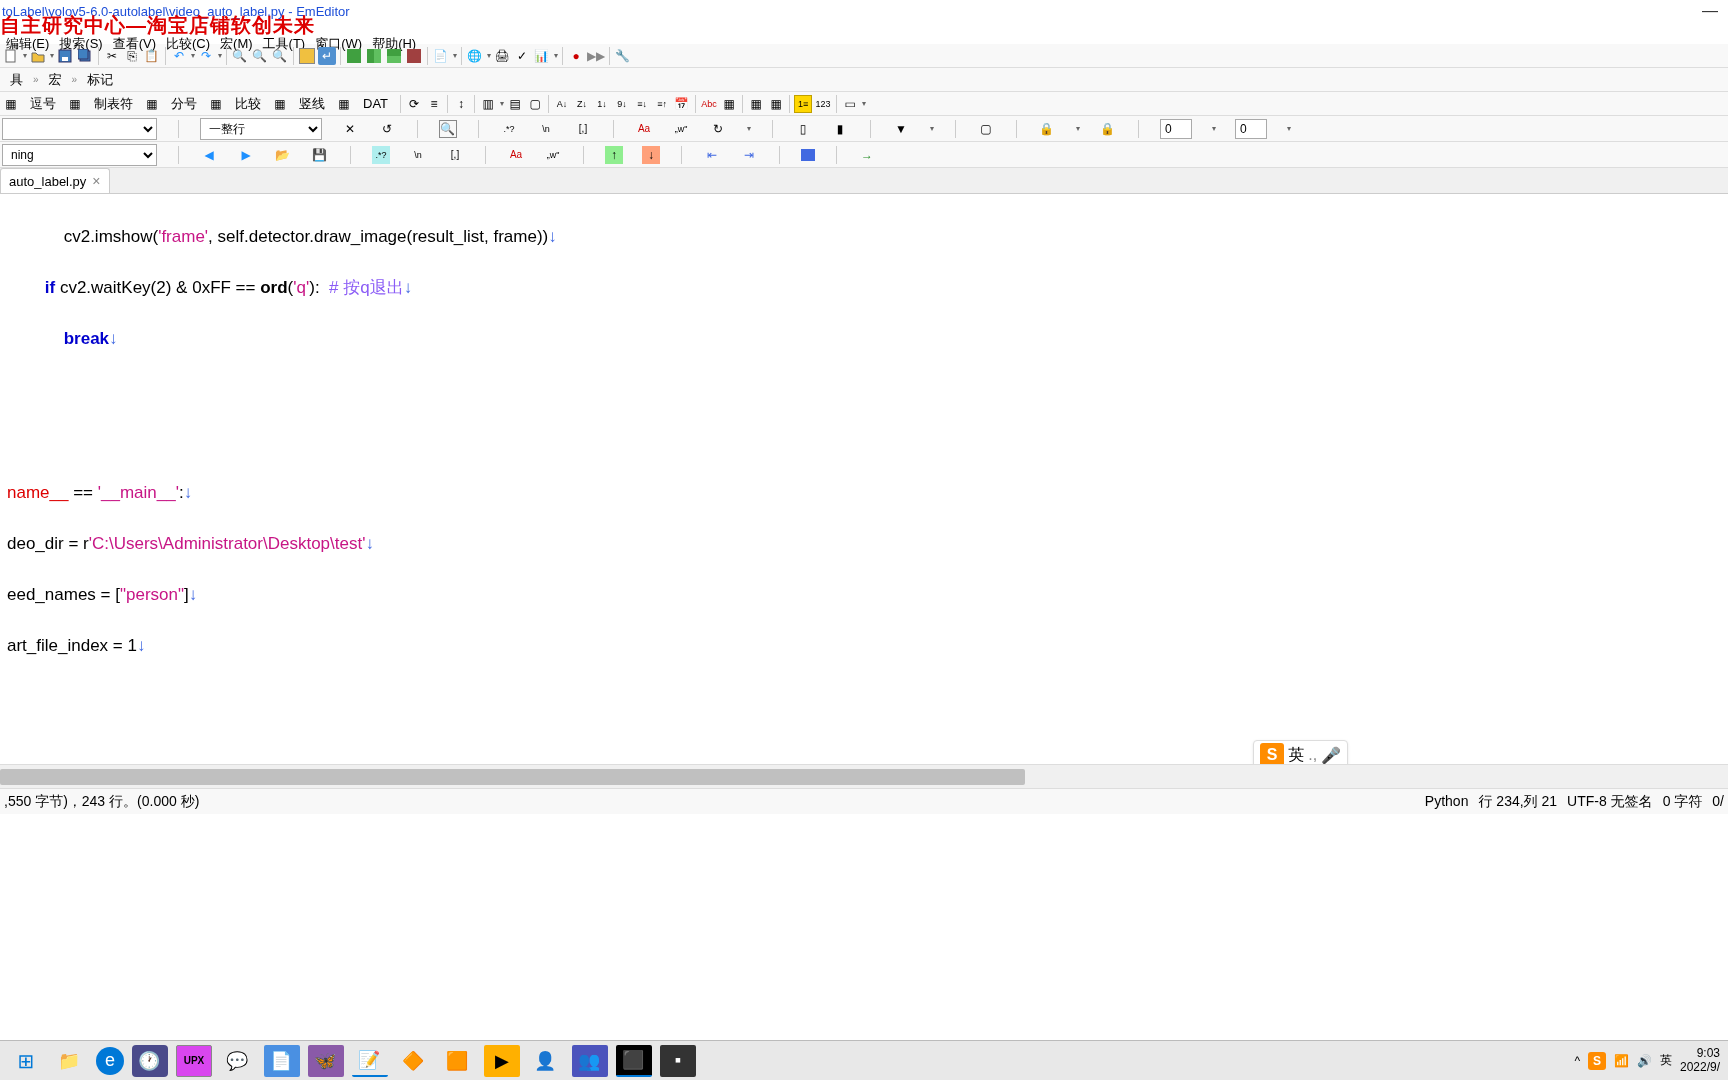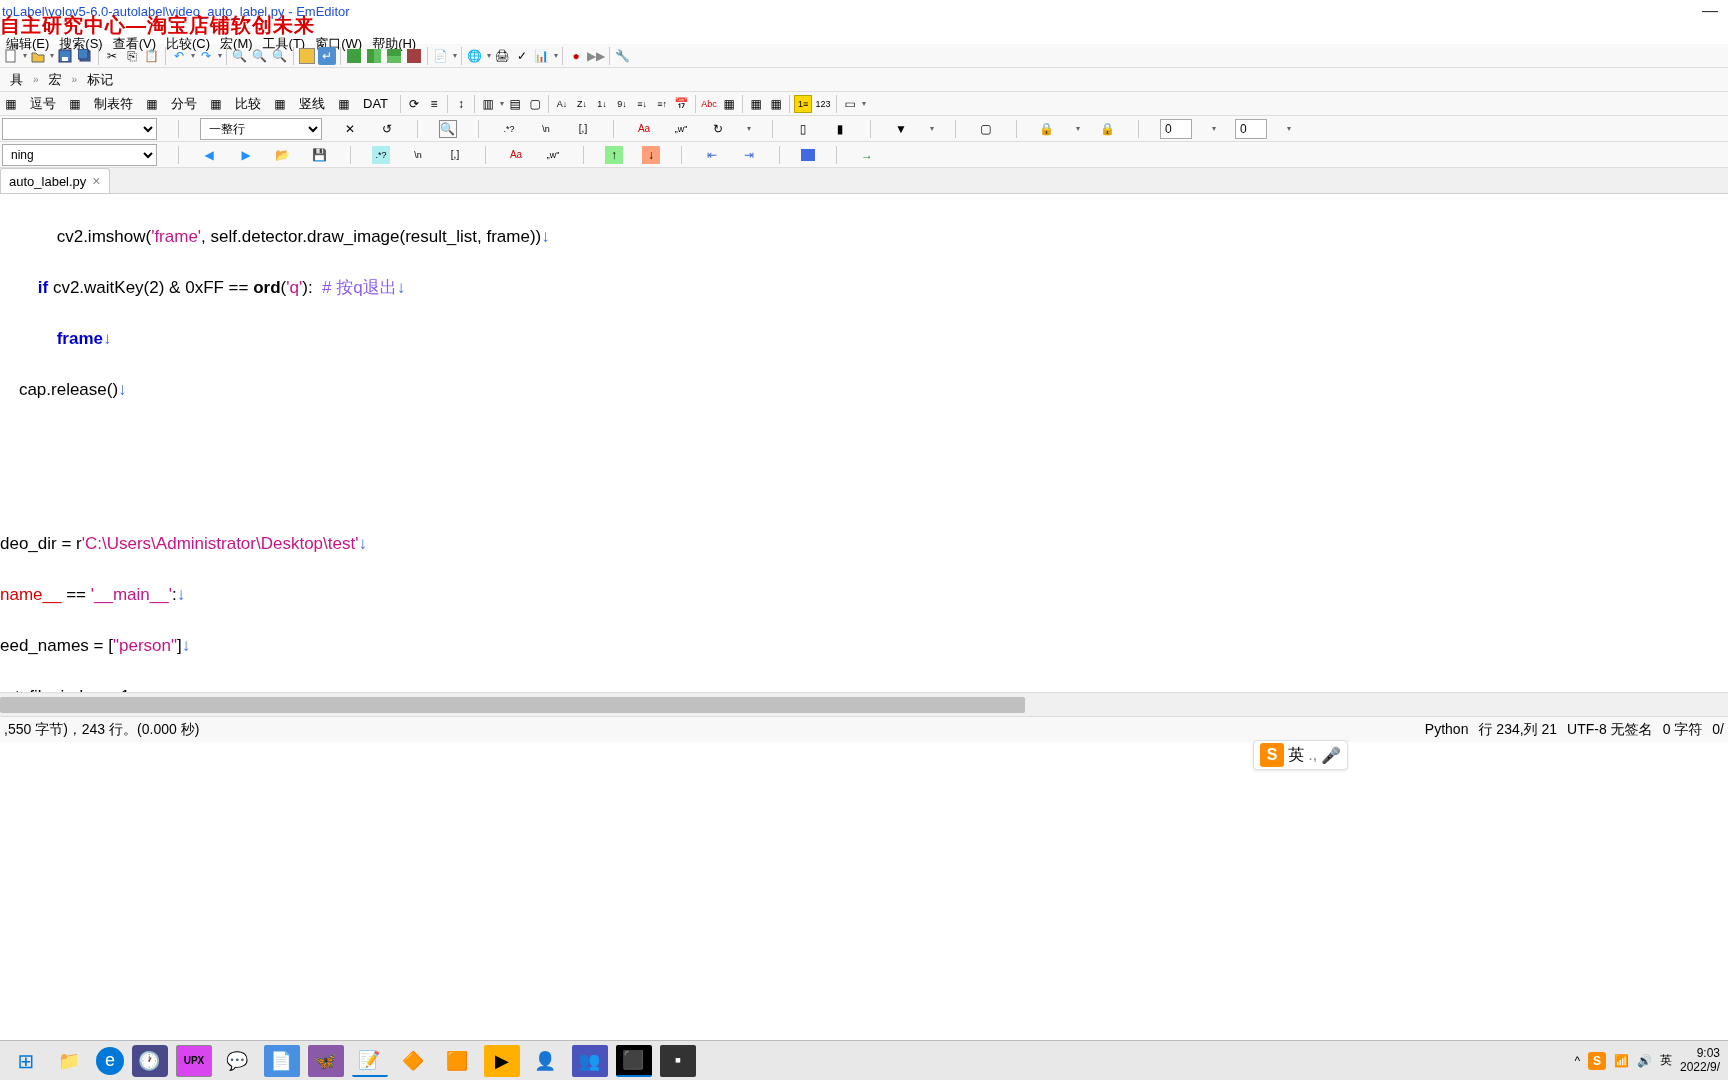--- a/index.html
+++ b/index.html
@@ -20,7 +20,7 @@
 .tab-bar { height: 26px; display: flex; align-items: flex-end; background: #f0f0f0; border-bottom: 1px solid #ccc; }
 .tab { padding: 4px 8px 4px 8px; background: #fff; border: 1px solid #ccc; border-bottom: none; font-size: 13px; display: flex; align-items: center; gap: 6px; border-radius: 3px 3px 0 0; }
 .tab-close { color: #888; font-size: 14px; cursor: pointer; }
-.editor { background: #fff; padding: 4px 0; font-family: Consolas, "Microsoft YaHei", monospace; font-size: 17px; line-height: 25.6px; white-space: pre; overflow: hidden; height: 498px; }
+.editor { background: #fff; padding: 4px 7px; font-family: Consolas, "Microsoft YaHei", monospace; font-size: 17px; line-height: 25.6px; white-space: pre; overflow: hidden; height: 570px; }
 .line { padding-left: 0; }
 .kw-if { color: #0000cd; font-weight: bold; }
 .kw-break { color: #0000cd; font-weight: bold; }

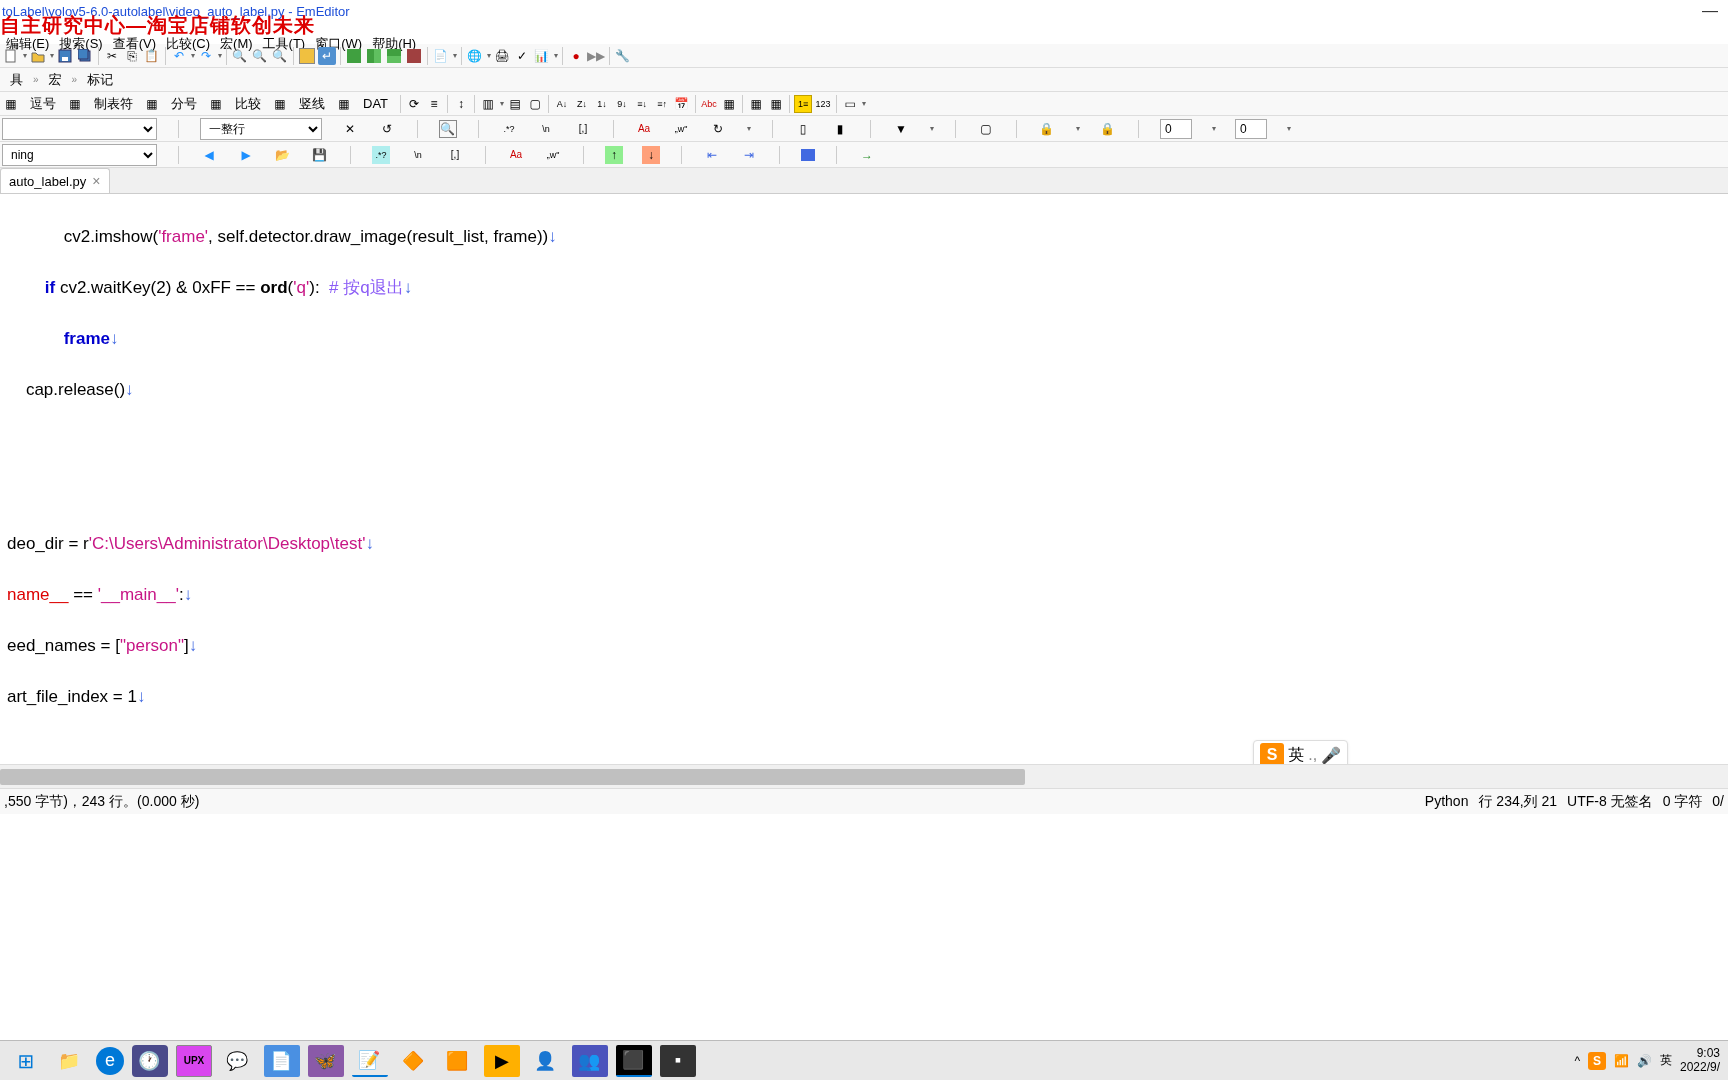--- a/index.html
+++ b/index.html
@@ -275,7 +275,7 @@
 <div class="editor">
 <div class="line"><span>            cv2.imshow(</span><span class="str-mag">'frame'</span><span>, self.detector.draw_image(result_list, frame))</span><span class="arrow">↓</span></div>
 <div class="line"><span>        </span><span class="kw-if">if</span><span> cv2.waitKey(2) &amp; 0xFF == </span><span class="fn-ord">ord</span><span>(</span><span class="str-mag">'q'</span><span>):  </span><span class="comment"># 按q退出</span><span class="arrow">↓</span></div>
-<div class="line"><span>            </span><span class="kw-break">frame</span><span class="arrow">↓</span></div>
+<div class="line"><span>            </span><span class="kw-break">break</span><span class="arrow">↓</span></div>
 <div class="line"><span>    cap.release()</span><span class="arrow">↓</span></div>
 <div class="line">&nbsp;</div>
 <div class="line">&nbsp;</div>

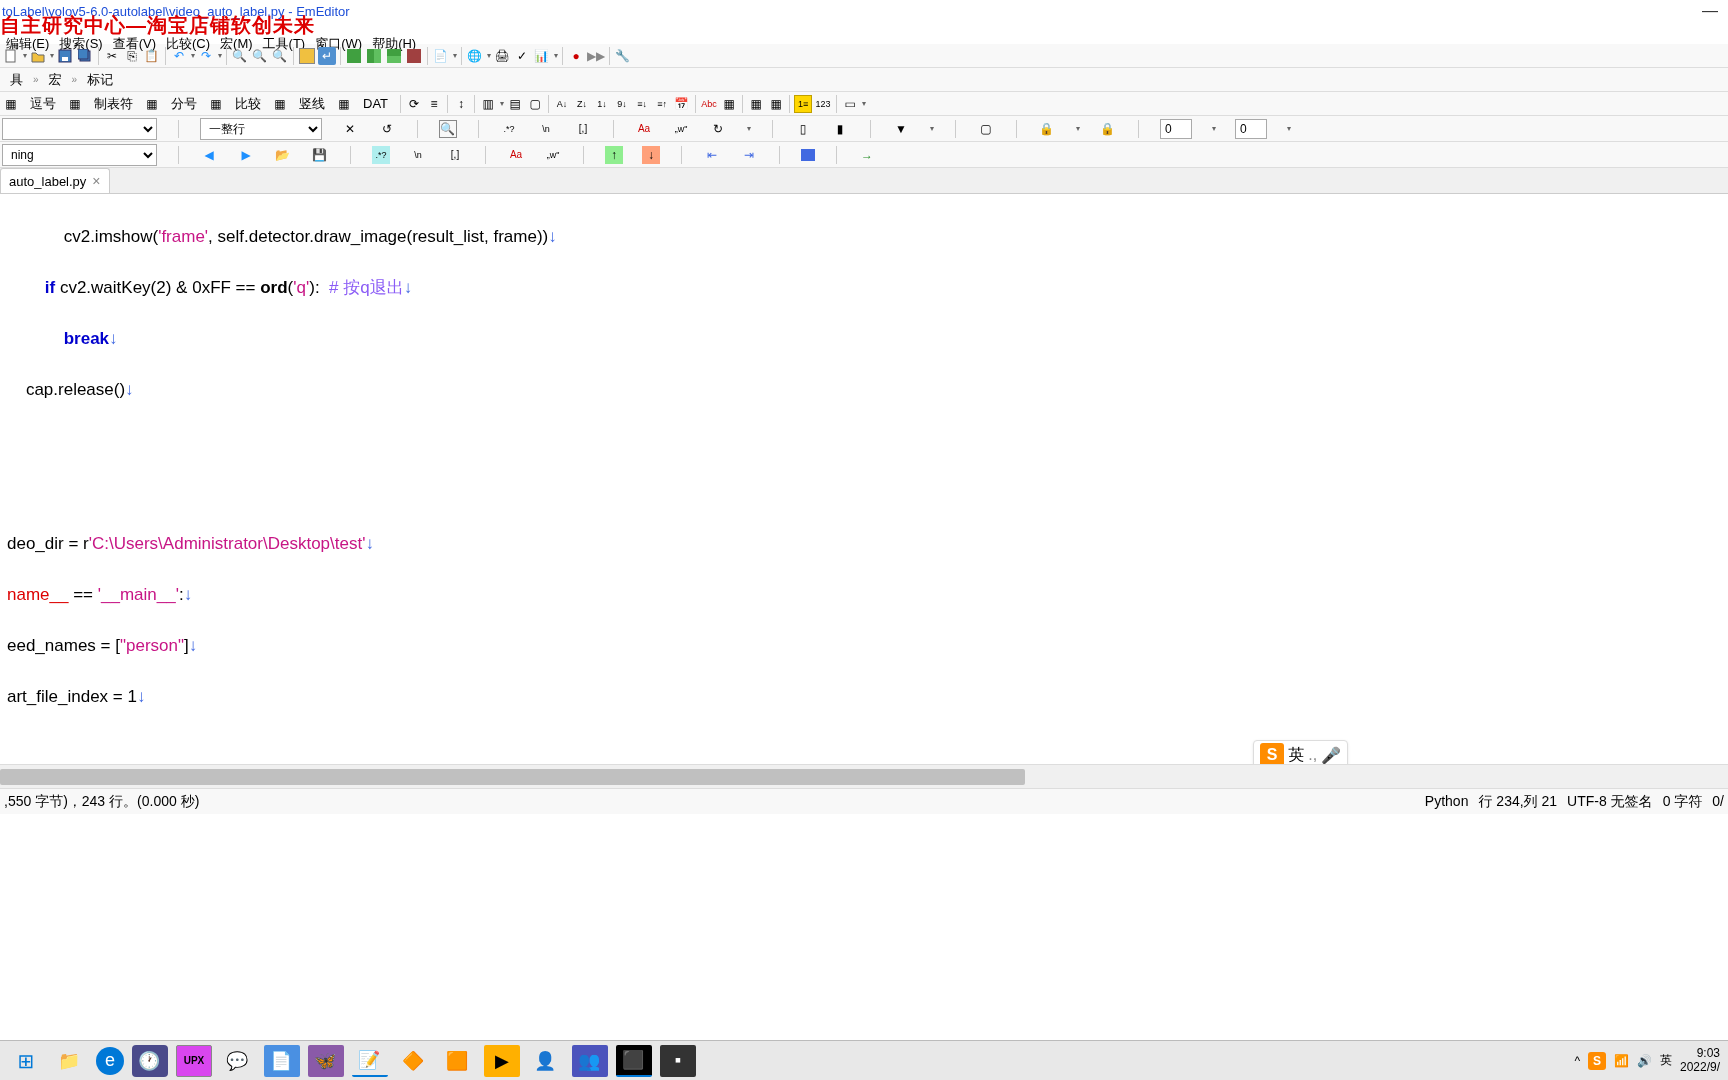--- a/index.html
+++ b/index.html
@@ -276,7 +276,6 @@
 <div class="line"><span>            cv2.imshow(</span><span class="str-mag">'frame'</span><span>, self.detector.draw_image(result_list, frame))</span><span class="arrow">↓</span></div>
 <div class="line"><span>        </span><span class="kw-if">if</span><span> cv2.waitKey(2) &amp; 0xFF == </span><span class="fn-ord">ord</span><span>(</span><span class="str-mag">'q'</span><span>):  </span><span class="comment"># 按q退出</span><span class="arrow">↓</span></div>
 <div class="line"><span>            </span><span class="kw-break">break</span><span class="arrow">↓</span></div>
-<div class="line"><span>    cap.release()</span><span class="arrow">↓</span></div>
 <div class="line">&nbsp;</div>
 <div class="line">&nbsp;</div>
 <div class="line"><span>deo_dir = r</span><span class="str-mag">'C:\Users\Administrator\Desktop\test'</span><span class="arrow">↓</span></div>

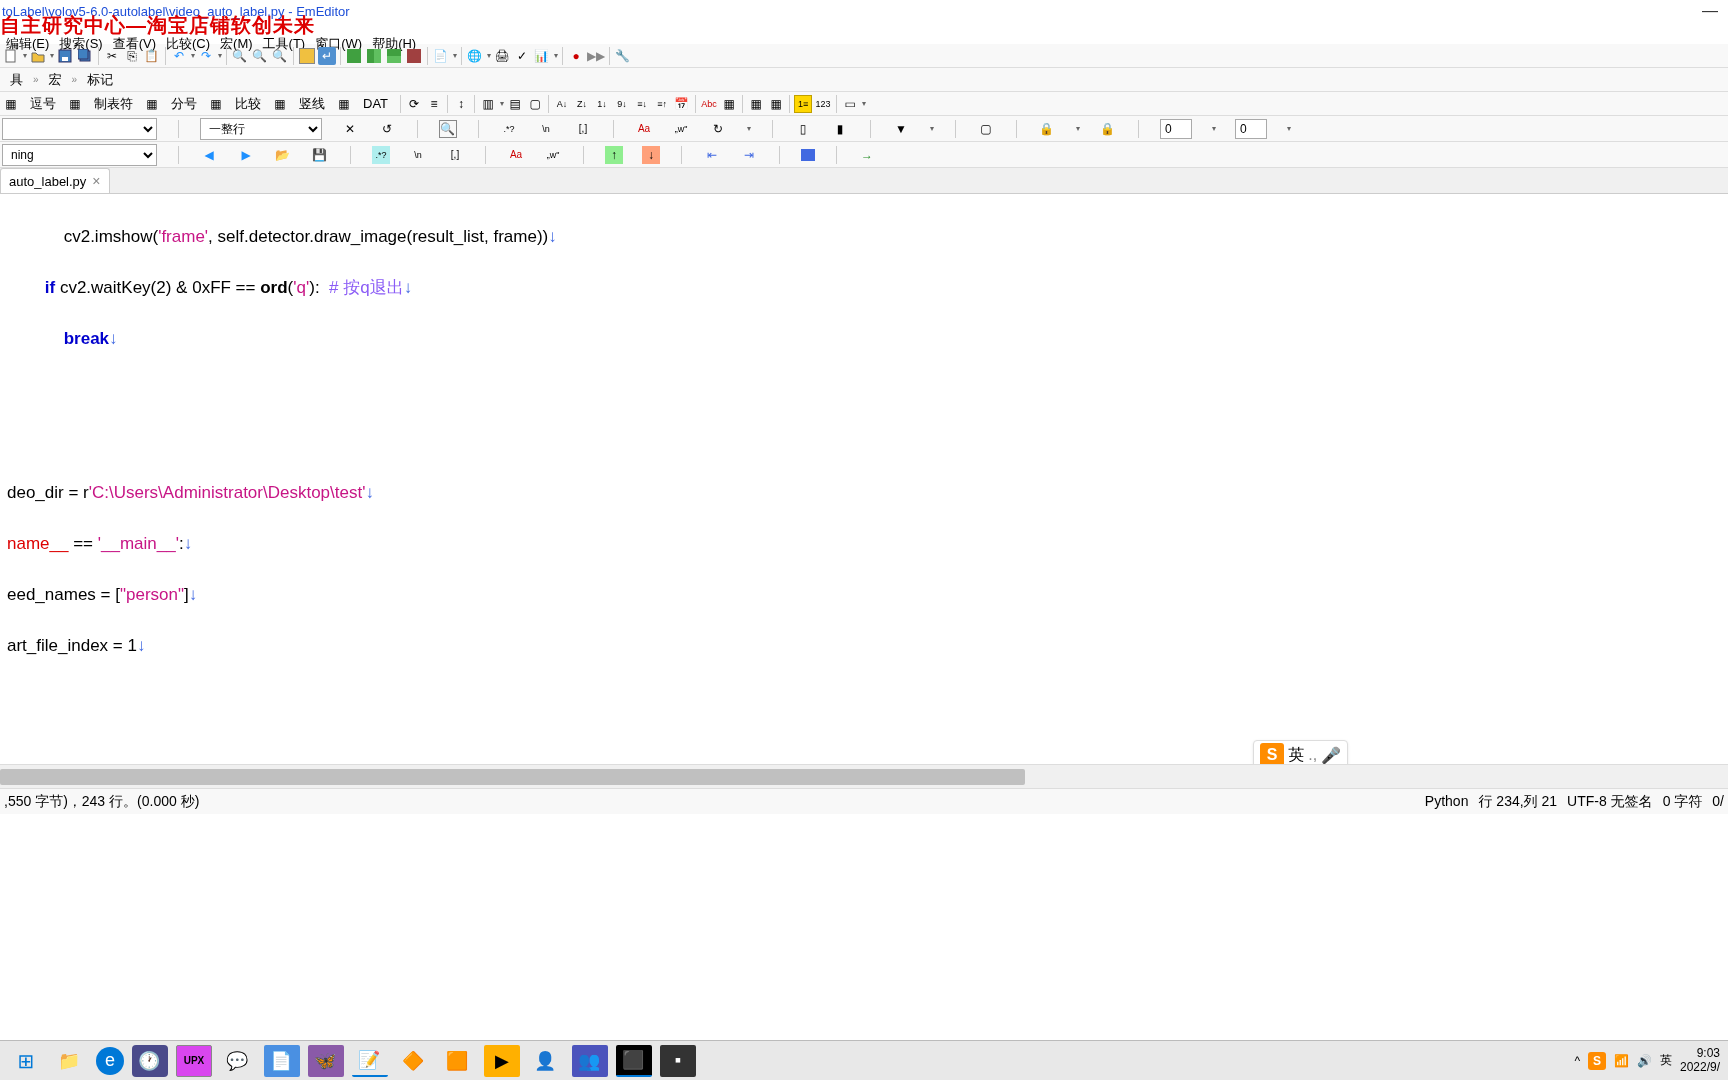--- a/index.html
+++ b/index.html
@@ -278,8 +278,8 @@
 <div class="line"><span>            </span><span class="kw-break">break</span><span class="arrow">↓</span></div>
 <div class="line">&nbsp;</div>
 <div class="line">&nbsp;</div>
+<div class="line"><span class="name-red">name__</span><span> == </span><span class="str-mag">'__main__'</span><span>:</span><span class="arrow">↓</span></div>
 <div class="line"><span>deo_dir = r</span><span class="str-mag">'C:\Users\Administrator\Desktop\test'</span><span class="arrow">↓</span></div>
-<div class="line"><span class="name-red">name__</span><span> == </span><span class="str-mag">'__main__'</span><span>:</span><span class="arrow">↓</span></div>
 <div class="line"><span>eed_names = [</span><span class="str-dq">"person"</span><span>]</span><span class="arrow">↓</span></div>
 <div class="line"><span>art_file_index = 1</span><span class="arrow">↓</span></div>
 

